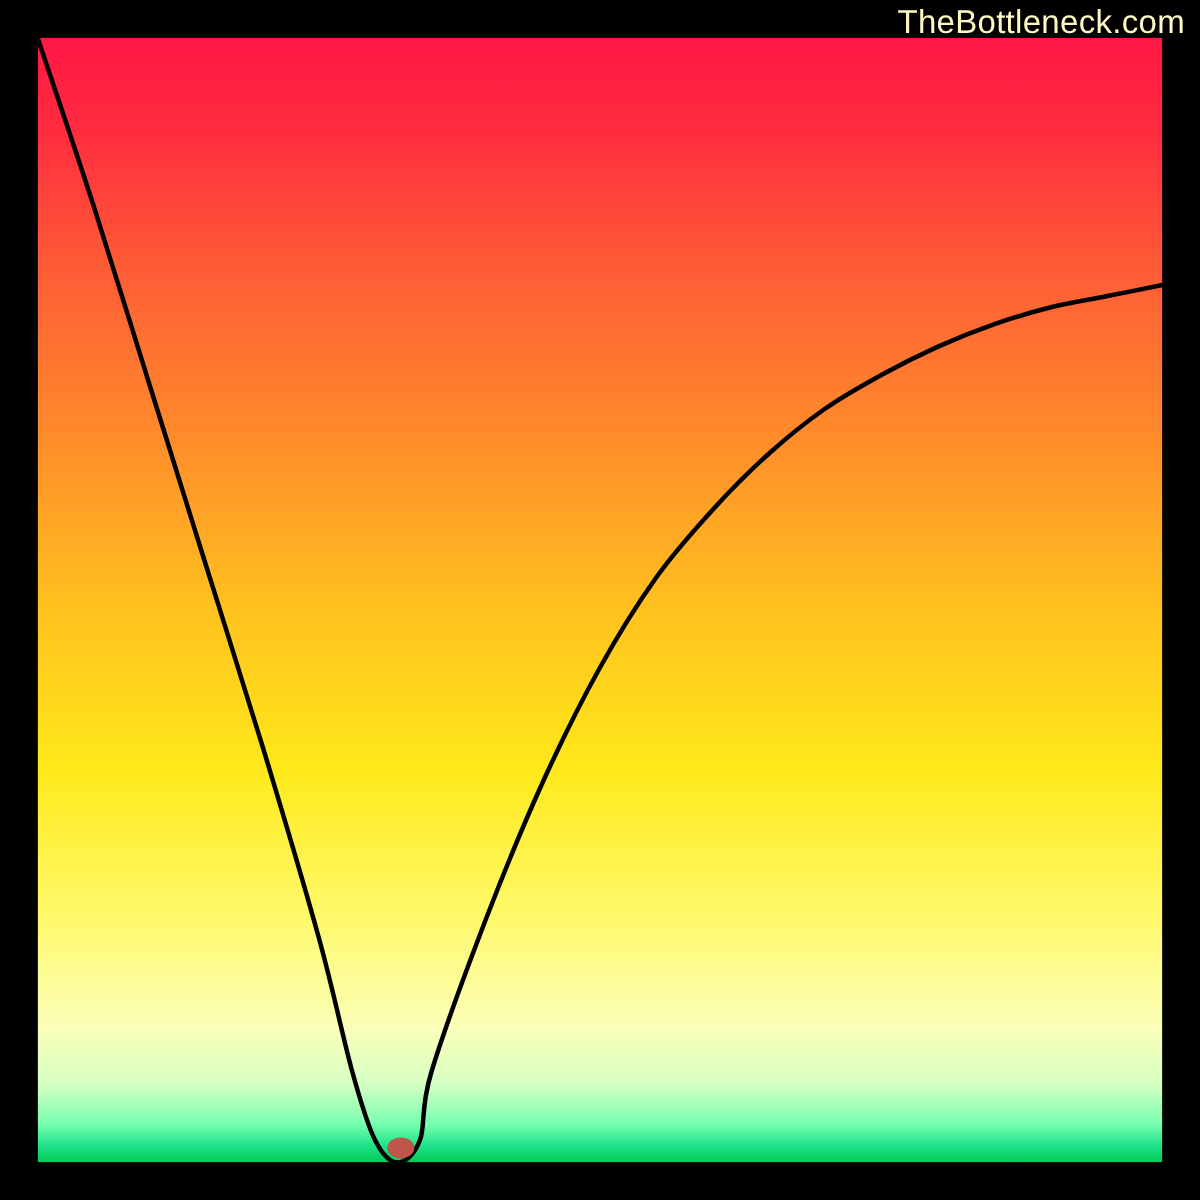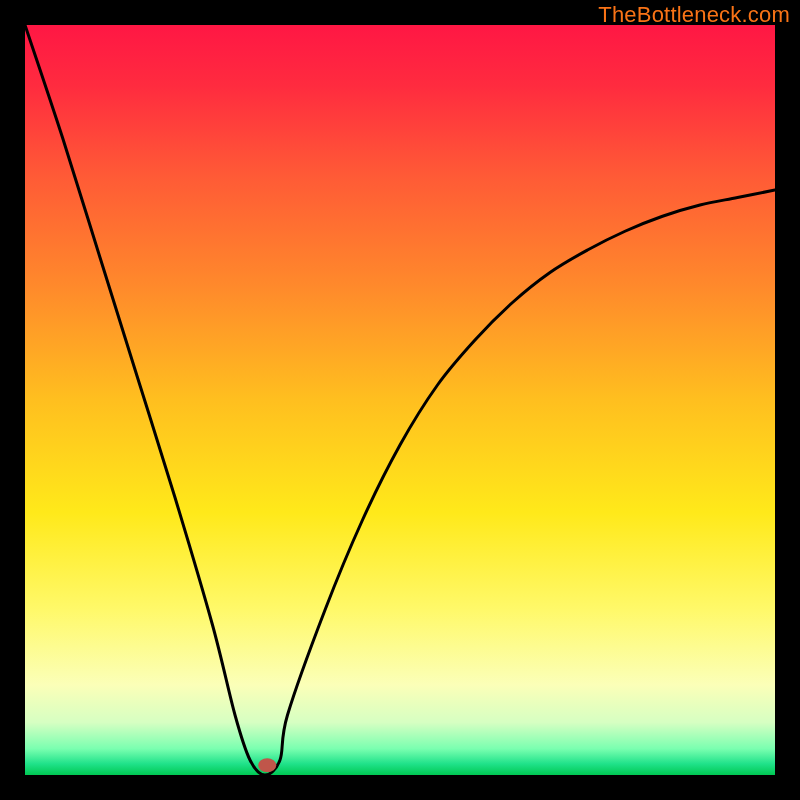--- a/index.html
+++ b/index.html
@@ -27,7 +27,7 @@
     position: absolute;
     top: 2px;
     right: 10px;
-    color: #f97316;
+    color: #fef9c3;
     font-size: 22px;
     font-weight: 500;
     letter-spacing: 0.2px;

